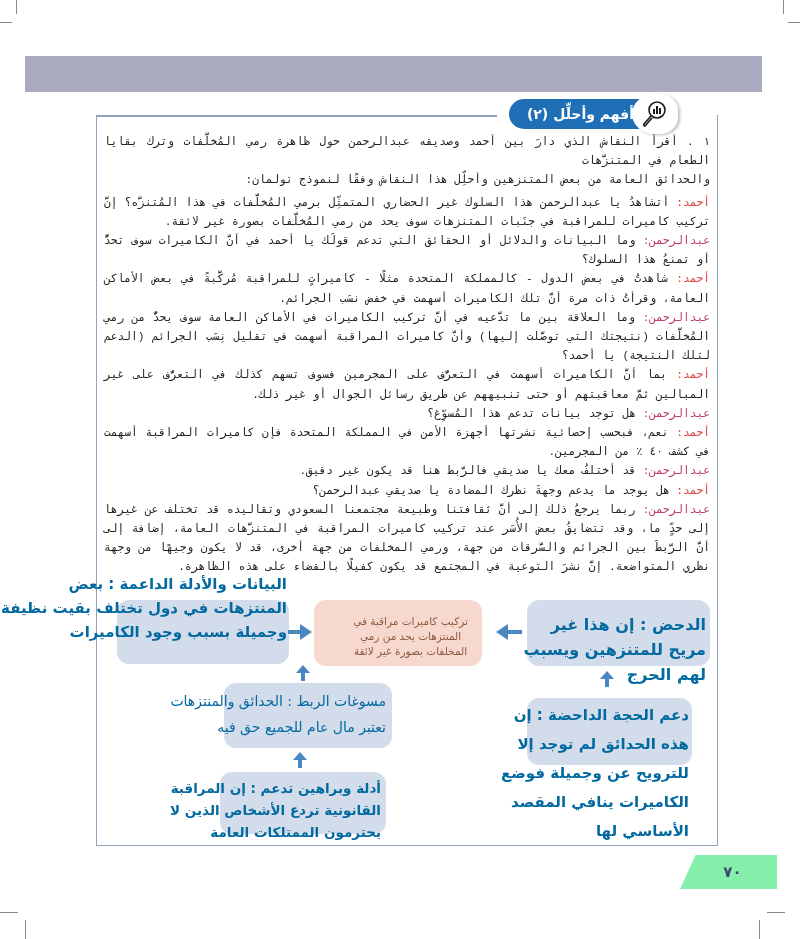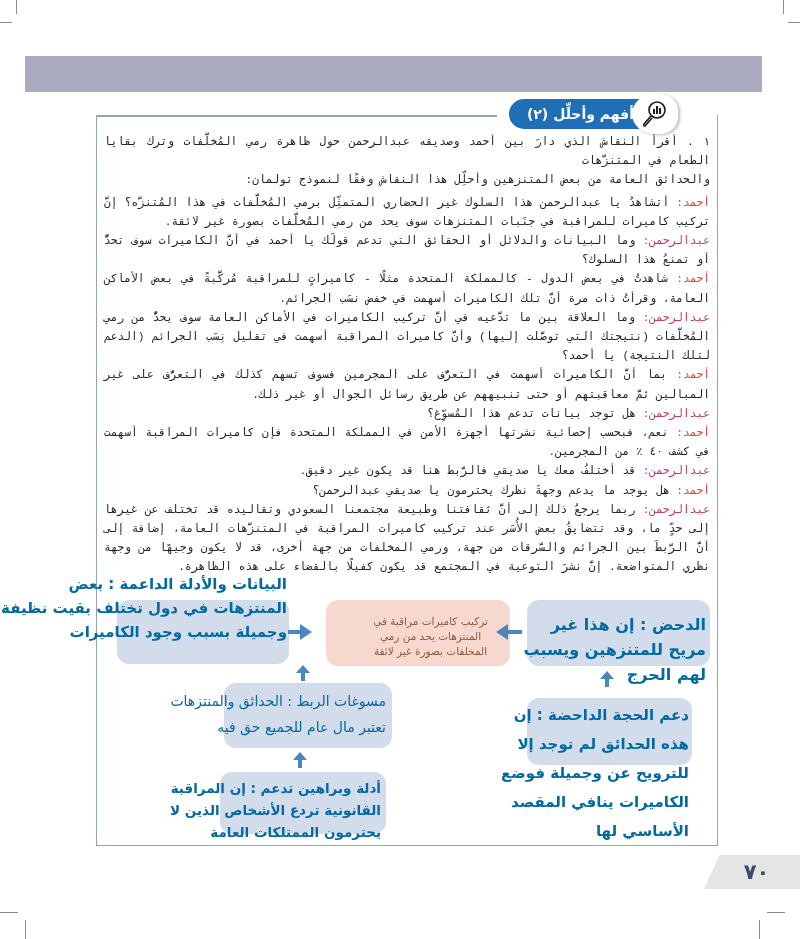--- a/index.html
+++ b/index.html
@@ -120,7 +120,7 @@
   <p><span class="spk-b">عبدالرحمن:</span><span> هل توجد بيانات تدعم هذا المُسوِّغ؟</span></p>
   <p><span class="spk-a">أحمد:</span><span> نعم، فبحسب إحصائية نشرتها أجهزة الأمن في المملكة المتحدة فإن كاميرات المراقبة أسهمت في كشف ٤٠ ٪ من المجرمين.</span></p>
   <p><span class="spk-b">عبدالرحمن:</span><span> قد أختلفُ معك يا صديقي فالرَّبط هنا قد يكون غير دقيق.</span></p>
-  <p><span class="spk-a">أحمد:</span><span> هل يوجد ما يدعم وجهةَ نظرك يحترمون يا صديقي عبدالرحمن؟</span></p>
+  <p><span class="spk-a">أحمد:</span><span> هل يوجد ما يدعم وجهةَ نظرك المضادة يا صديقي عبدالرحمن؟</span></p>
   <p><span class="spk-b">عبدالرحمن:</span><span> ربما يرجعُ ذلك إلى أنَّ ثقافتنا وطبيعة مجتمعنا السعودي وتقاليده قد تختلف عن غيرها إلى حدٍّ ما، وقد تتضايقُ بعض الأُسَر عند تركيب كاميرات المراقبة في المتنزَّهات العامة، إضافة إلى أنَّ الرَّبطَ بين الجرائم والسَّرقات من جهة، ورمي المخلفات من جهة أخرى، قد لا يكون وجيهًا من وجهة نظري المتواضعة. إنَّ نشرَ التوعية في المجتمع قد يكون كفيلًا بالقضاء على هذه الظاهرة.</span></p>
 </div>
 

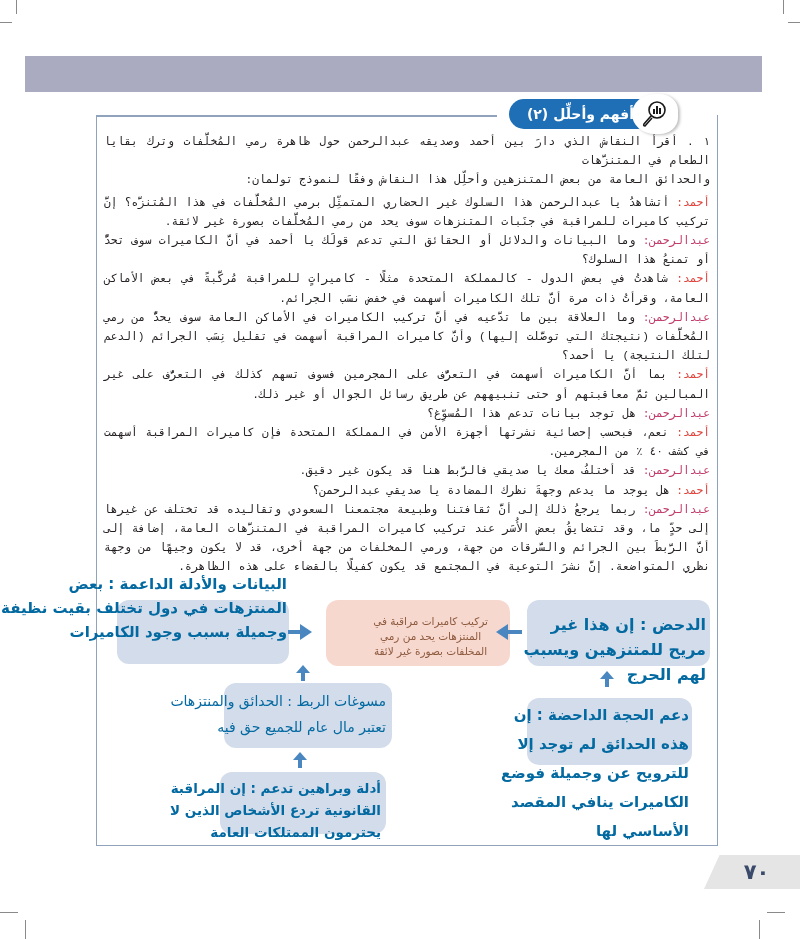--- a/index.html
+++ b/index.html
@@ -125,7 +125,7 @@
 </div>
 
 <div class="box blue" style="left:117px;top:600px;width:172px;height:64px;"></div>
-<div class="box pink" style="left:326px;top:600px;width:184px;height:66px;padding-left:25px;">
+<div class="box pink" style="left:314px;top:600px;width:168px;height:66px;padding-left:25px;">
   <div class="center-text" style="padding:14px 10px 0 10px; direction:rtl;">تركيب كاميرات مراقبة في المنتزهات يحد من رمي المخلفات بصورة غير لائقة</div>
 </div>
 <div class="box blue" style="left:527px;top:600px;width:183px;height:66px;"></div>

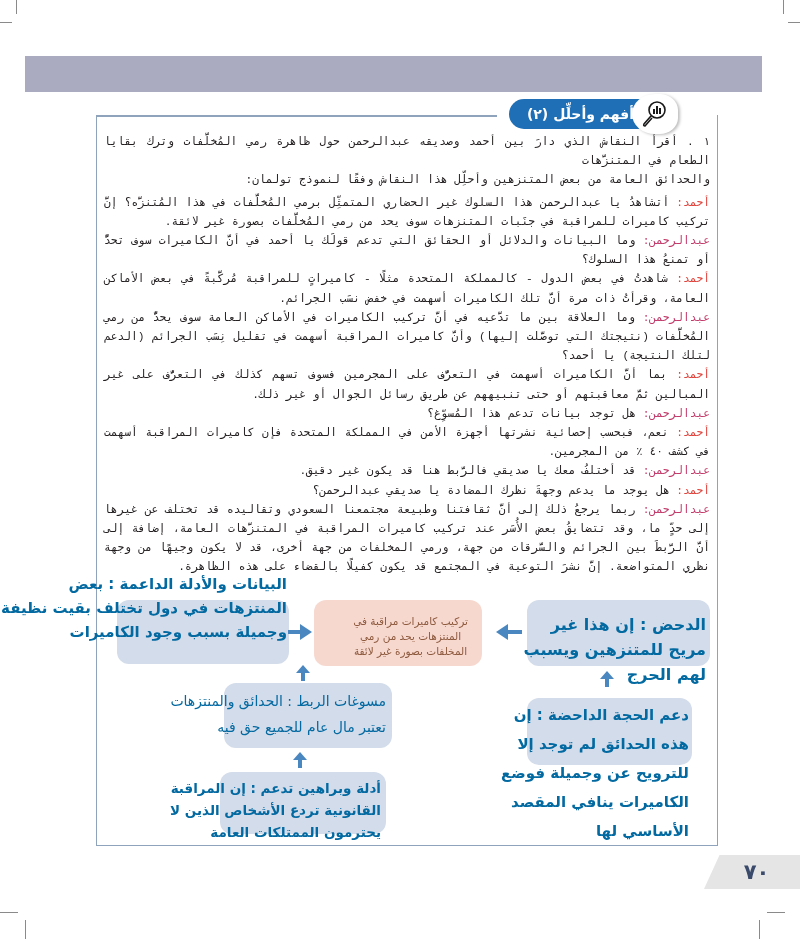--- a/index.html
+++ b/index.html
@@ -69,11 +69,11 @@
   .arrow { position: absolute; }
 
   .page-num {
-    position: absolute; left: 704px; top: 855px; width: 97px; height: 34px;
-    background: #e5e5e5;
+    position: absolute; left: 680px; top: 855px; width: 97px; height: 34px;
+    background: #86efac;
     clip-path: polygon(16% 0, 100% 0, 100% 100%, 0 100%);
     display: flex; align-items: center; justify-content: center;
-    color: #3a4a6a; font-weight: bold; font-size: 21px; padding-left: 8px;
+    color: #3a4a6a; font-weight: bold; font-size: 15px; padding-left: 8px;
   }
 </style>
 </head>

